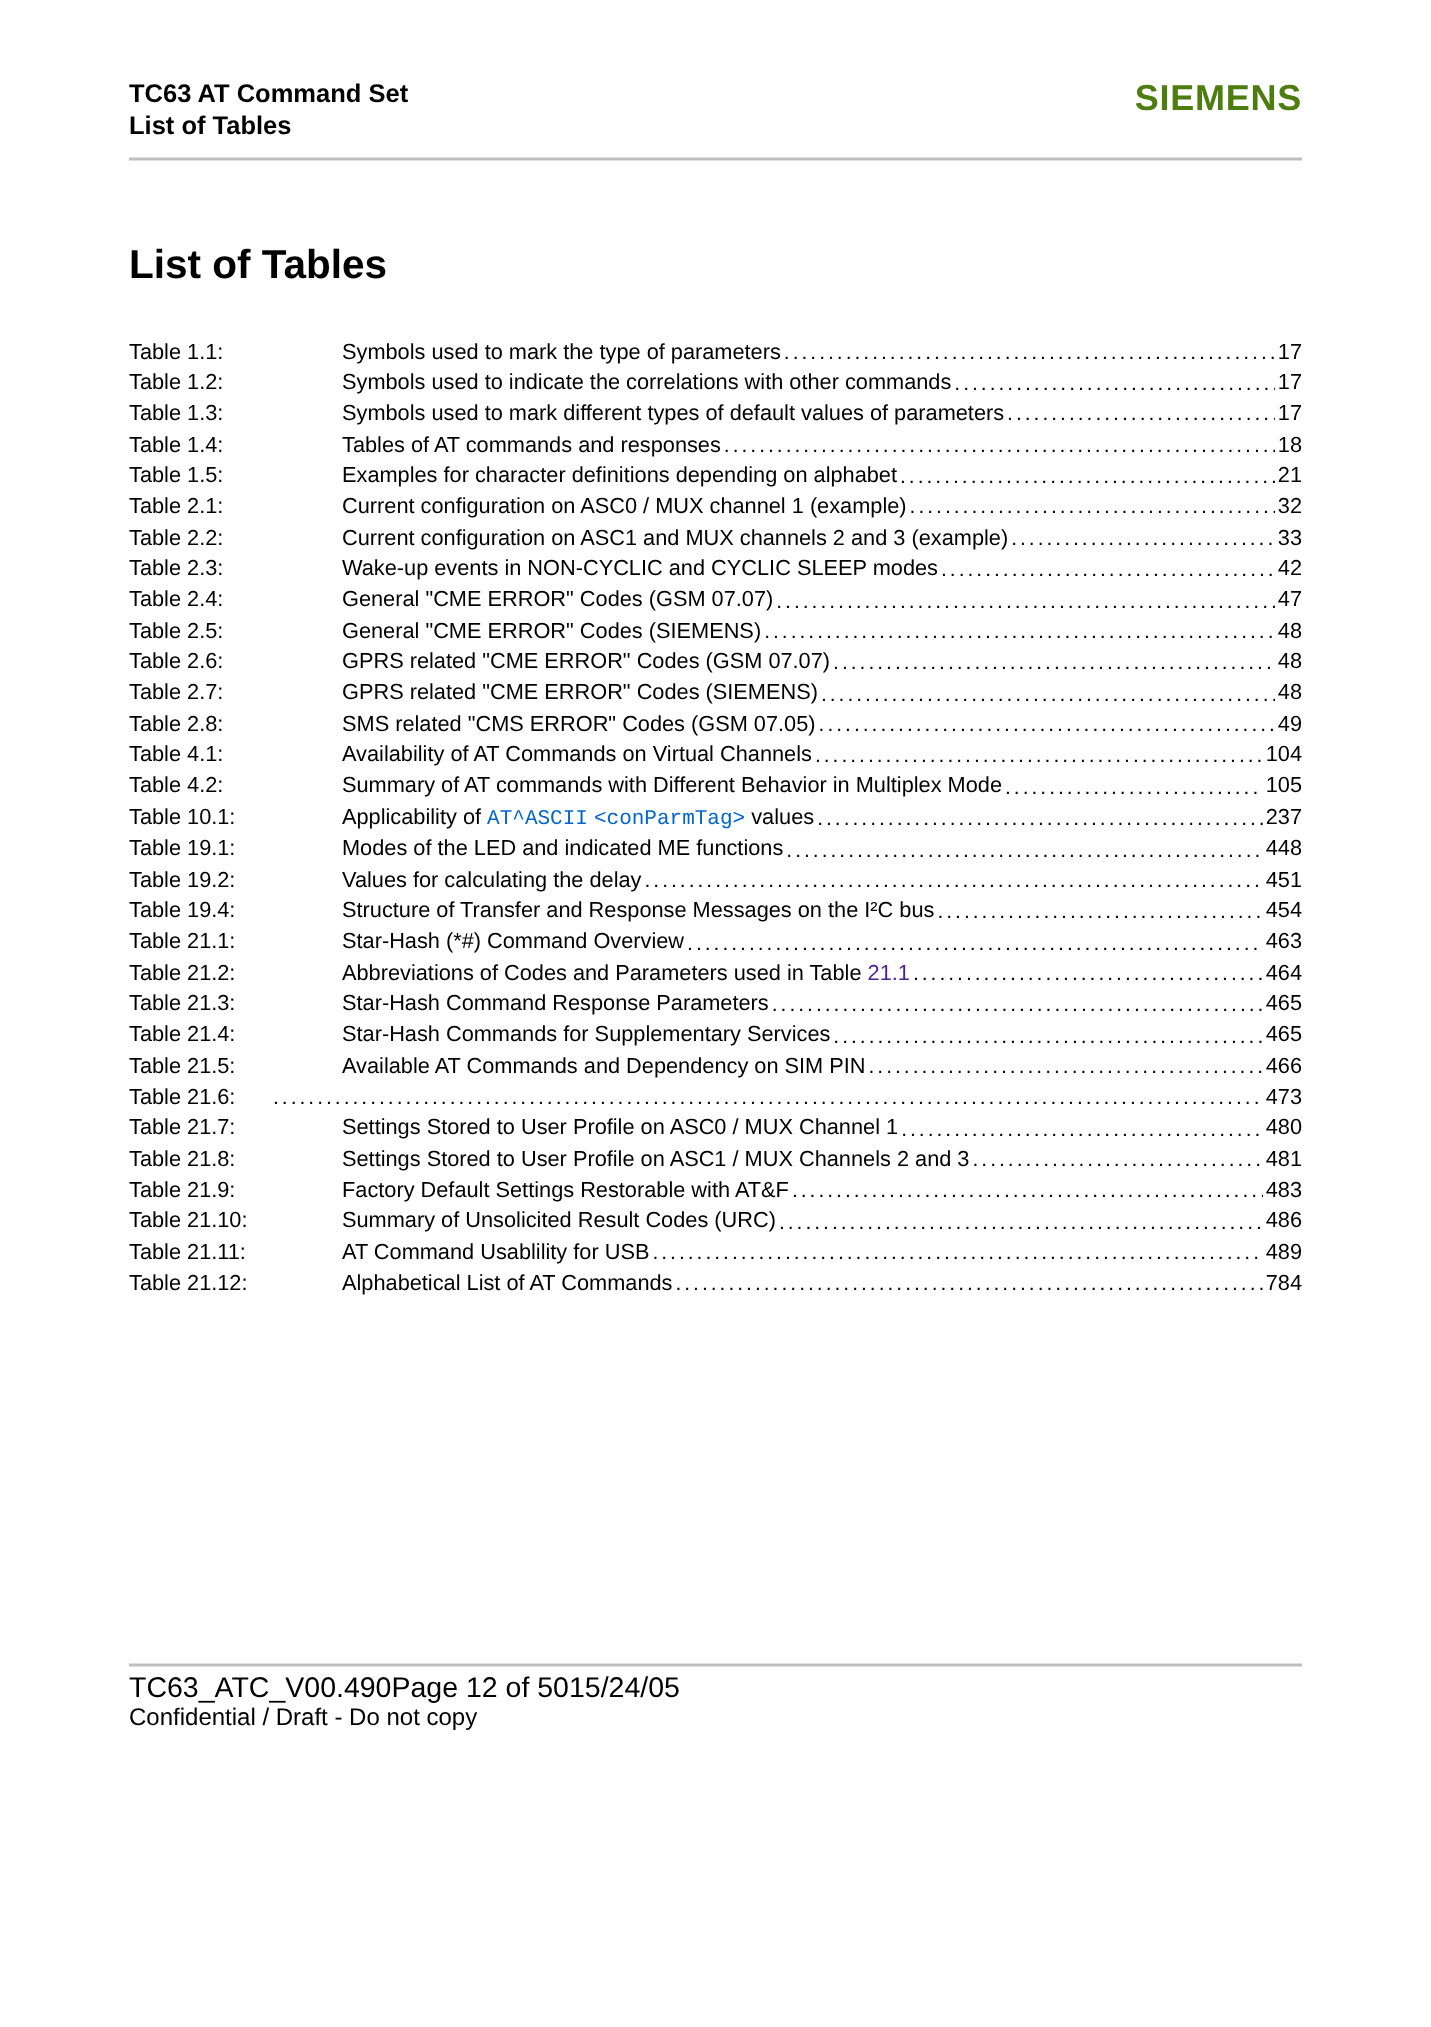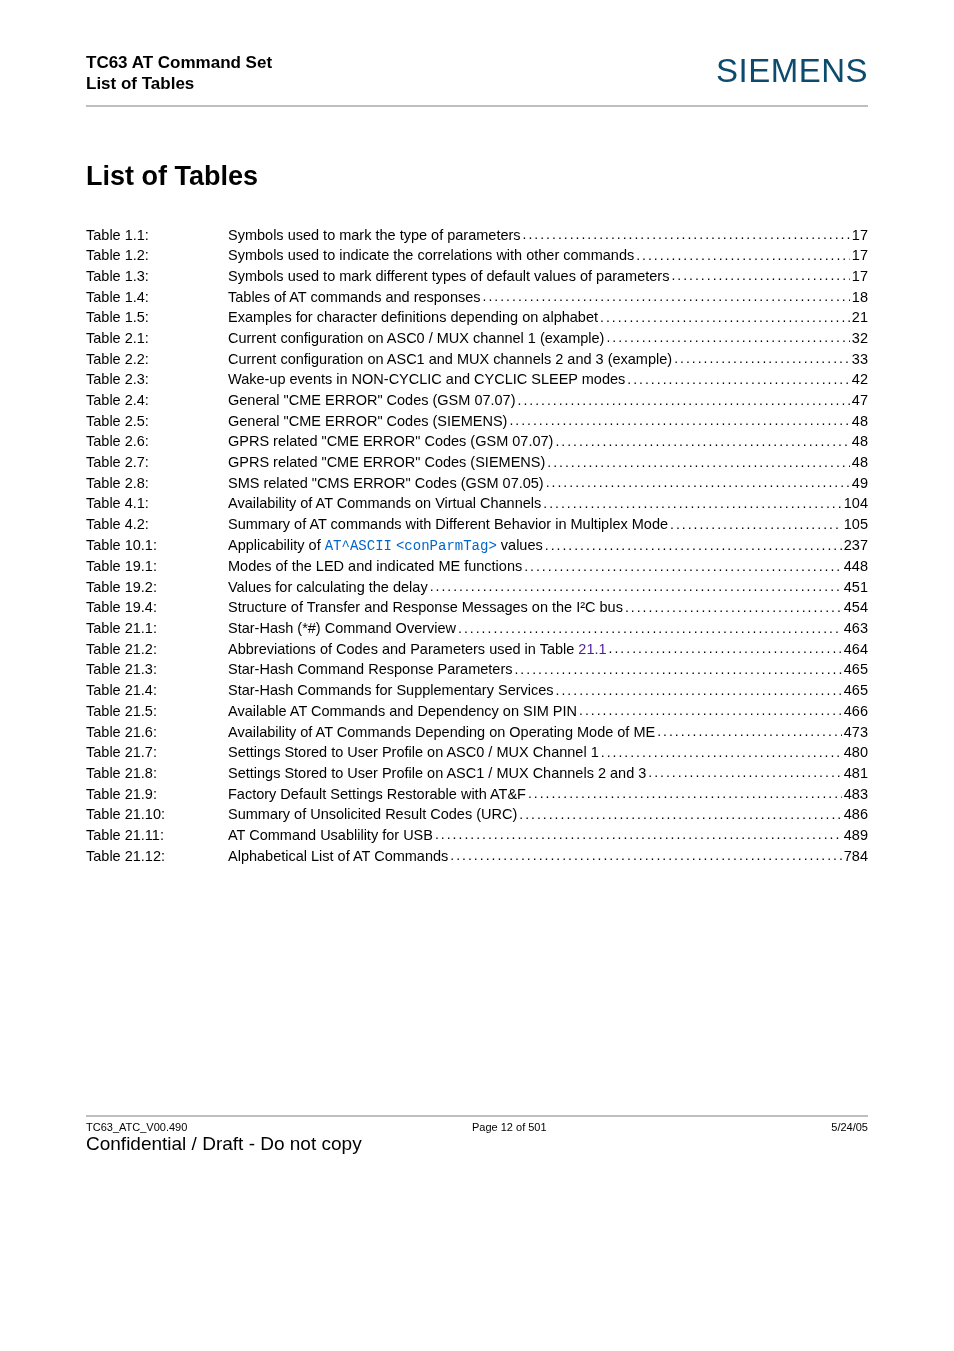--- a/index.html
+++ b/index.html
@@ -8,7 +8,7 @@
   .header-row { display: flex; justify-content: space-between; align-items: flex-start; }
   .header-left { font-size: 17px; line-height: 1.25; }
   .header-left .bold { font-weight: bold; }
-  .brand { font-family: Arial, sans-serif; font-weight: 400; font-size: 33px; letter-spacing: 0.5px; color: #0c4a6e; }
+  .brand { font-family: Arial, sans-serif; font-weight: 700; font-size: 24px; letter-spacing: 0.5px; color: #4d7c0f; }
   .hr-top { border: none; border-top: 2px solid #bfbfbf; margin-top: 10px; }
   .title { font-size: 27px; font-weight: bold; margin-top: 54px; margin-bottom: 36px; }
   .entries { font-size: 14.5px; line-height: 1.0; color: #000; }

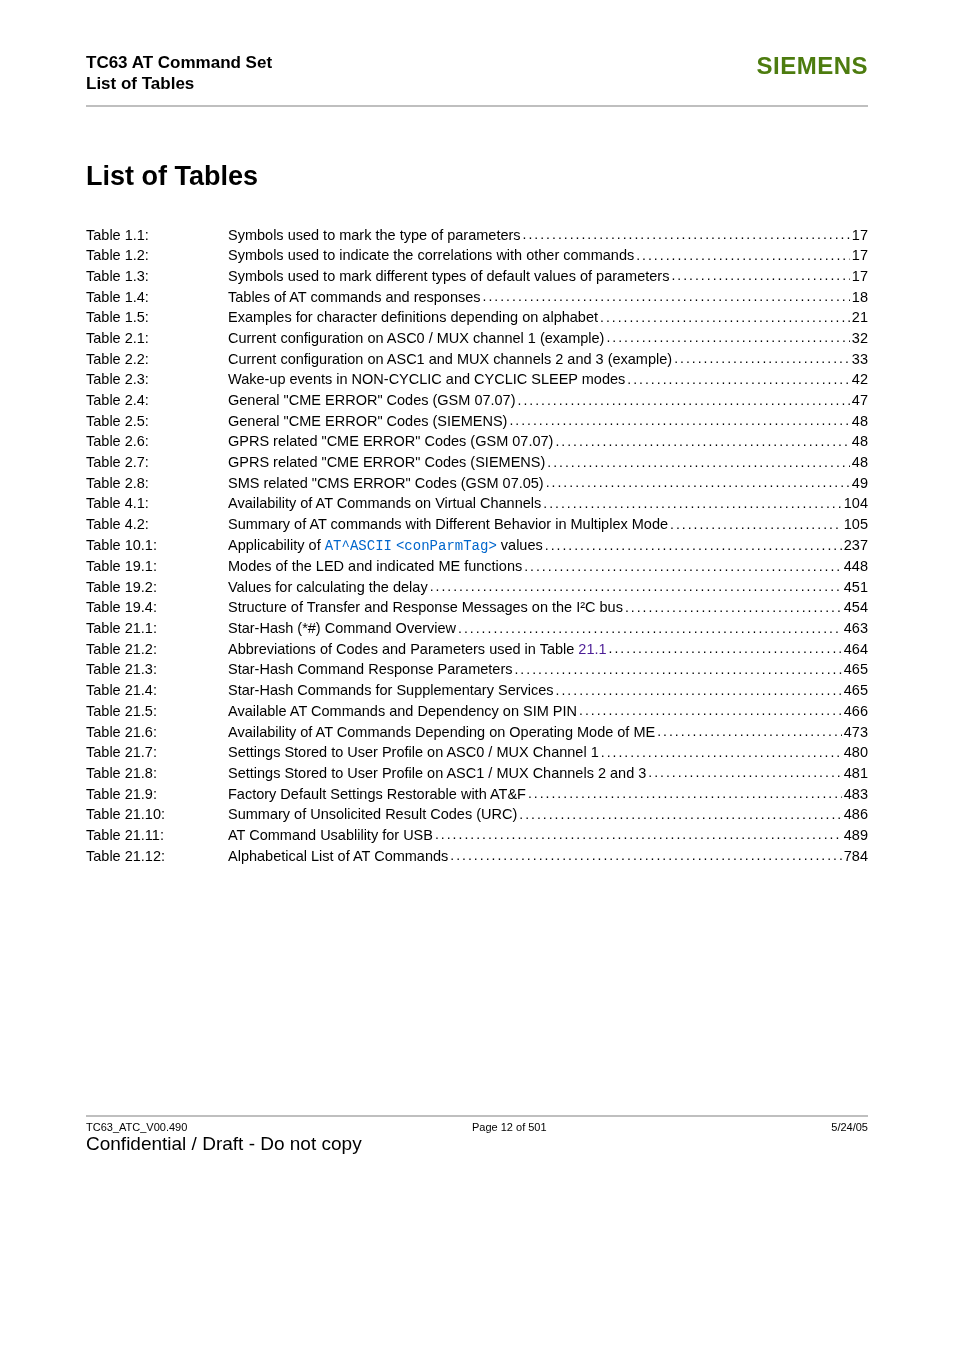--- a/index.html
+++ b/index.html
@@ -186,7 +186,6 @@
       </div>
       <div class="entry">
         <span class="label">Table 21.6:</span>
-        <span class="desc">Availability of AT Commands Depending on Operating Mode of ME </span>
         <span class="dots"></span>
         <span class="page-num">473</span>
       </div>

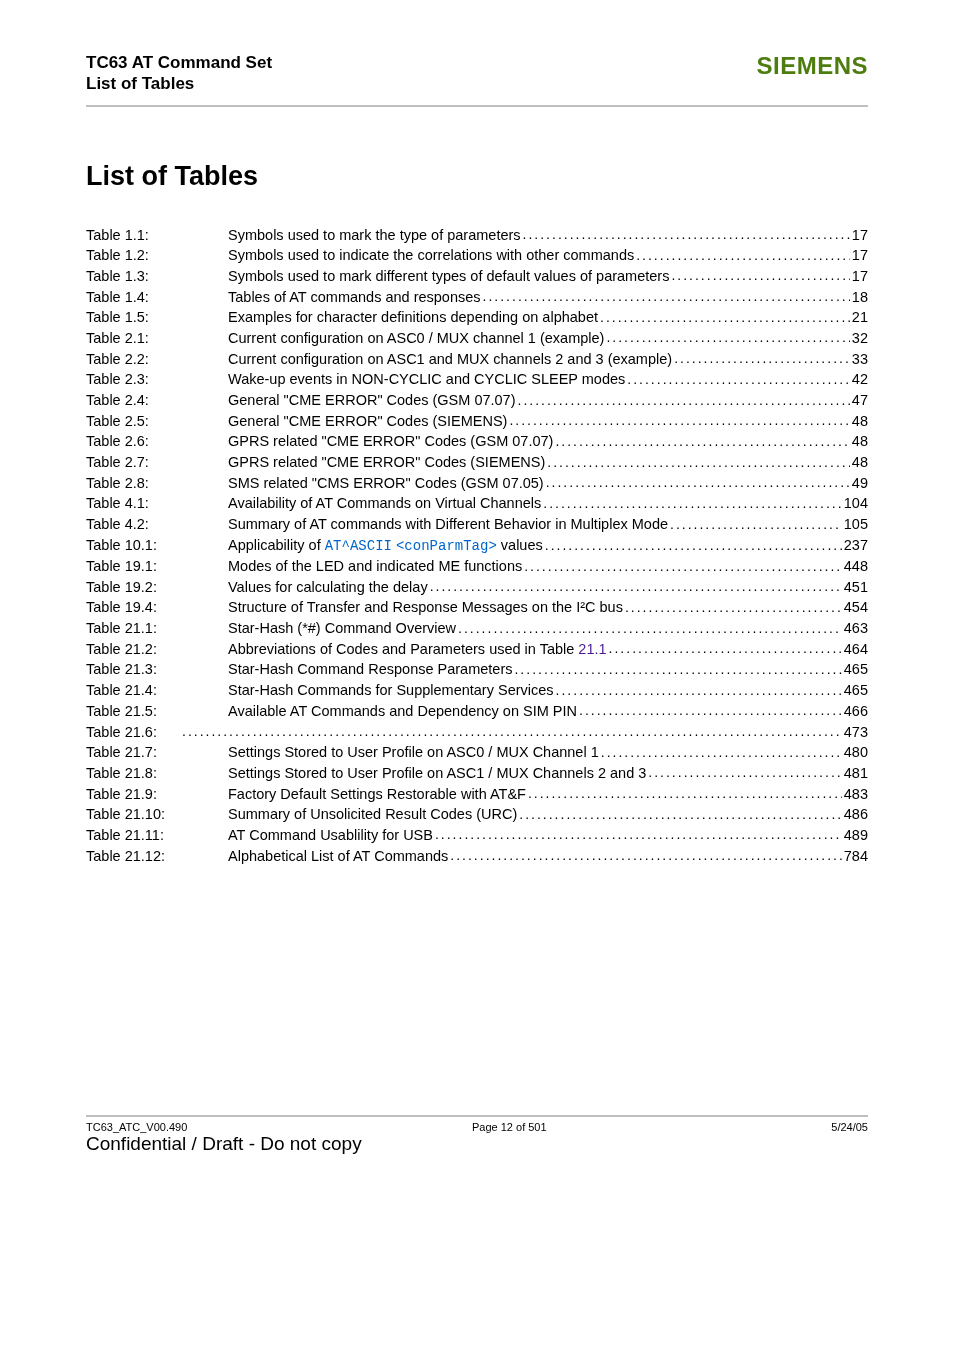--- a/index.html
+++ b/index.html
@@ -22,7 +22,7 @@
   .entry .page-num { flex: 0 0 auto; text-align: right; }
   .footer { position: absolute; left: 86px; right: 86px; bottom: 40px; }
   .hr-bot { border: none; border-top: 2px solid #bfbfbf; margin-bottom: 4px; }
-  .footer-row { display: flex; justify-content: space-between; font-size: 11px; }
+  .footer-row { display: flex; font-size: 19px; }
 </style>
 </head>
 <body>

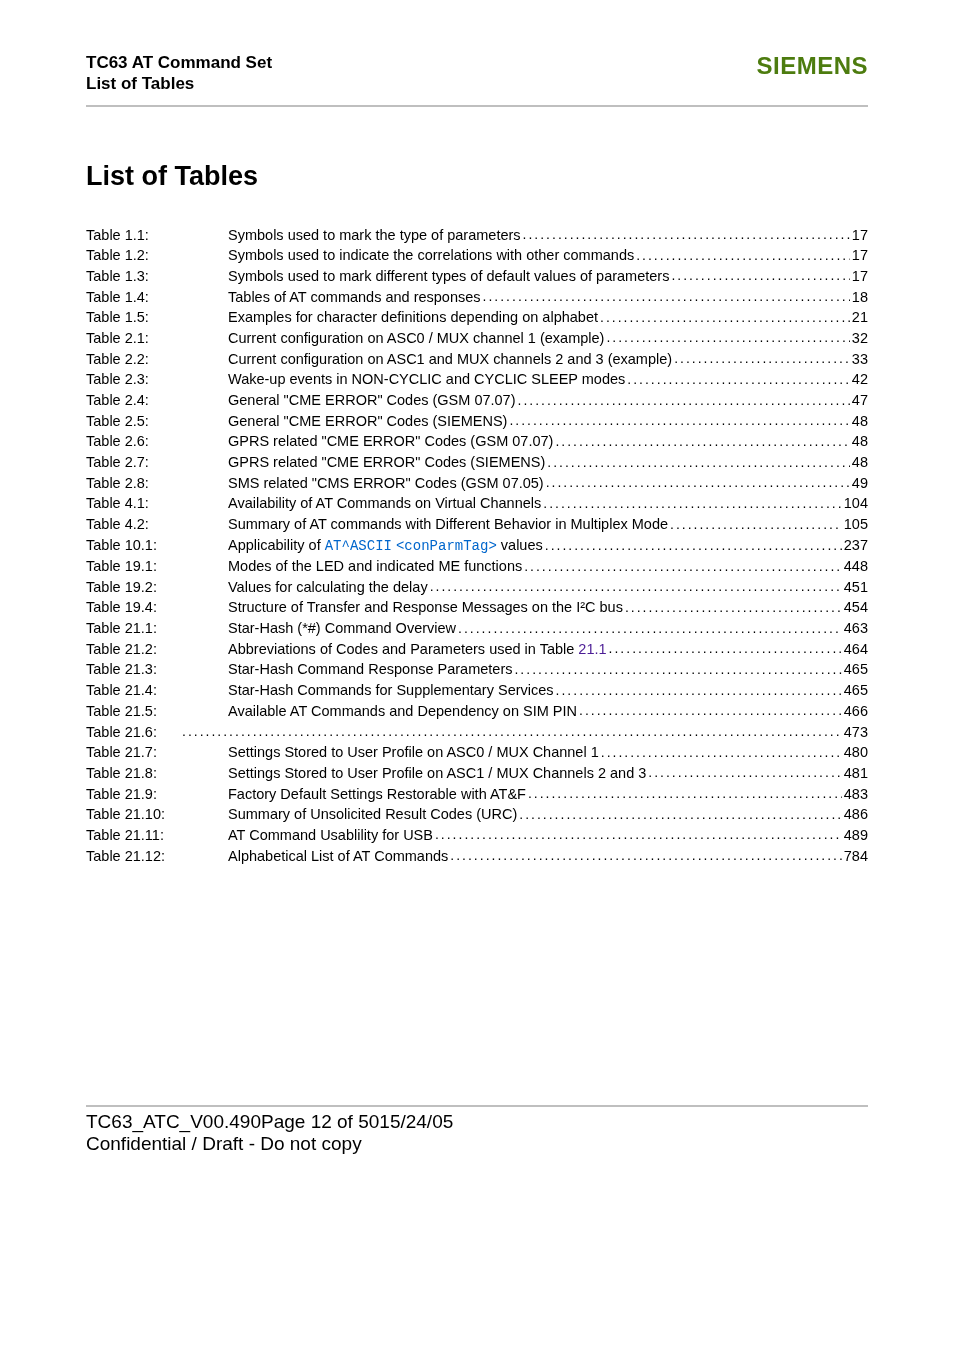--- a/index.html
+++ b/index.html
@@ -236,7 +236,7 @@
       <div>Page 12 of 501</div>
       <div>5/24/05</div>
     </div>
-    <div style="font-size:19px;">Confidential / Draft - Do not copy</div>
+    <div style="font-size:16px;">Confidential / Draft - Do not copy</div>
   </div>
 </div>
 

